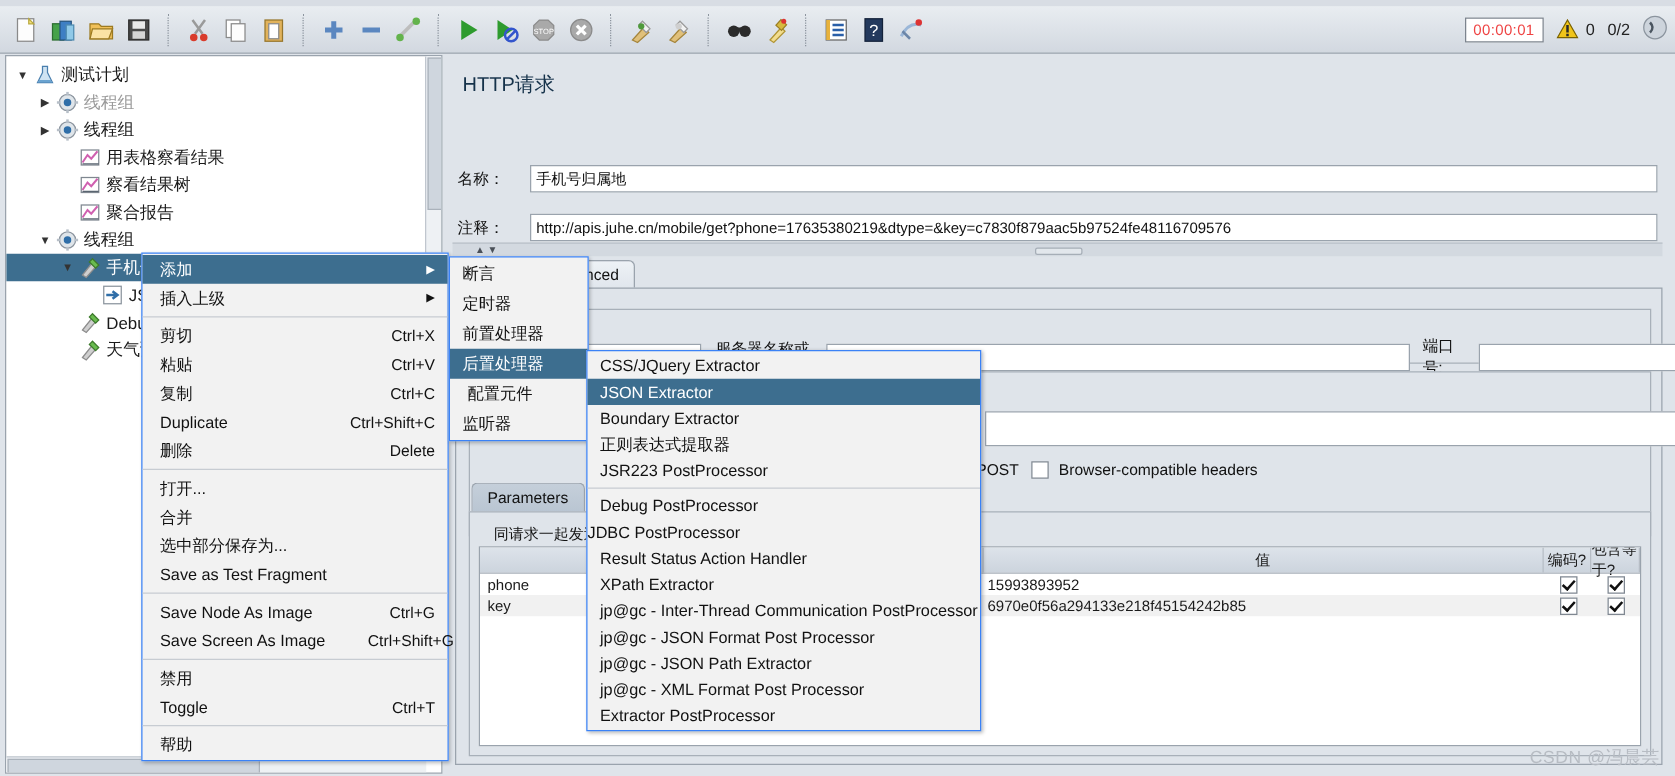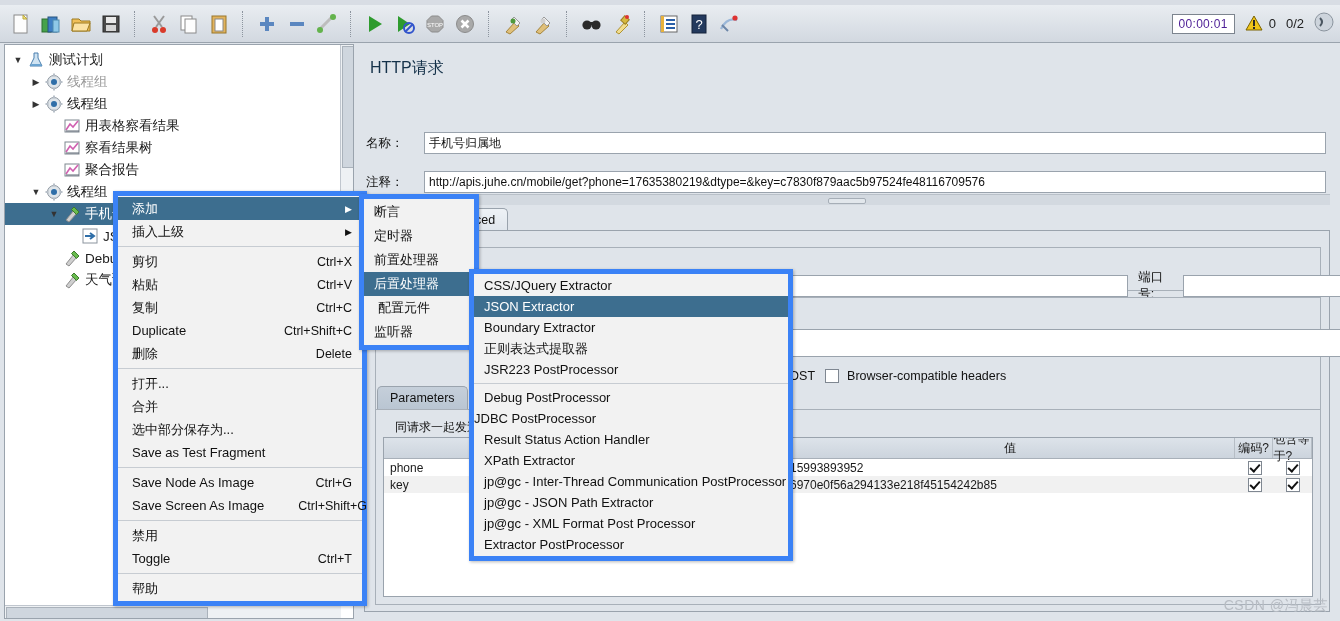--- a/index.html
+++ b/index.html
@@ -25,7 +25,7 @@
   .tb-btn svg{display:block;}
   .tb-right{margin-left:auto;display:flex;align-items:center;gap:10px;padding-right:6px;}
   .timerbox{
-    border:1px solid #7c848e;background:#fff;color:#4c1d95;
+    border:1px solid #7c848e;background:#fff;color:#ef4444;
     font-size:12px;padding:2px 6px;letter-spacing:.3px;
   }
   .warncount{display:flex;align-items:center;gap:6px;font-size:13px;color:#222;}

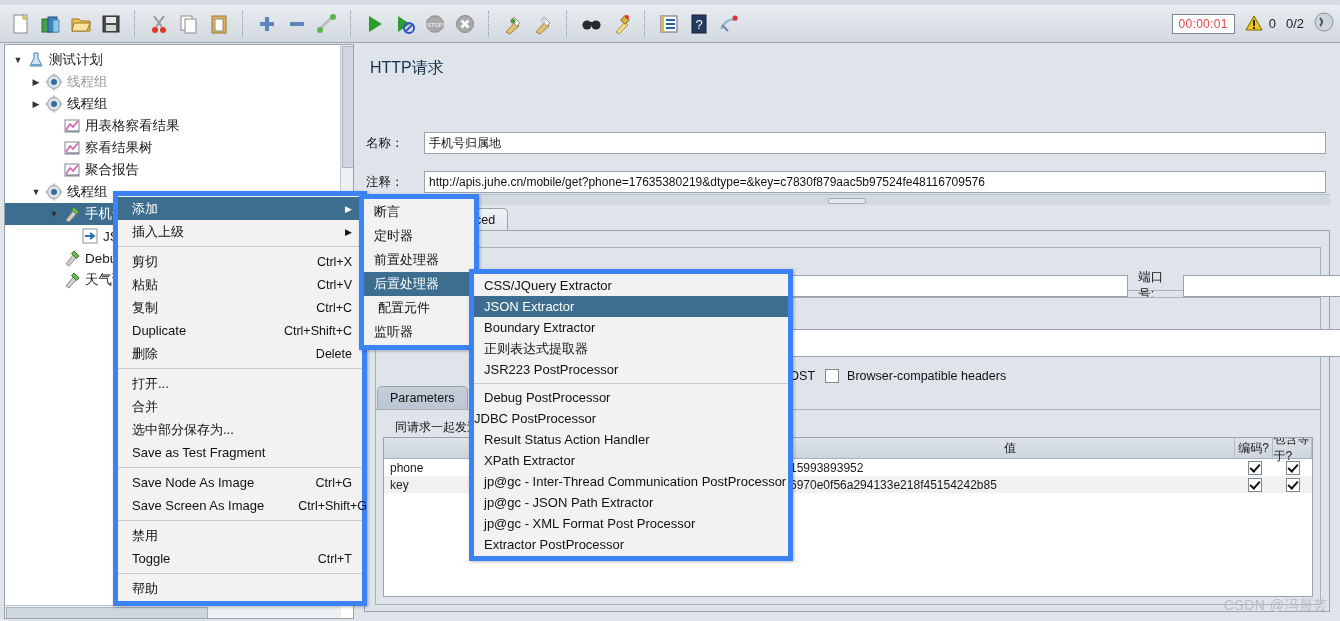--- a/index.html
+++ b/index.html
@@ -94,8 +94,8 @@
 
   
   .menu{
-    position:absolute;background:#f2f2f2;border:5px solid #3b82f6;
-    box-shadow:1px 1px 3px rgba(0,0,0,.28);font-size:13px;color:#111;padding:1px 0;
+    position:absolute;background:#f2f2f2;border:1px solid #3b82f6;
+    box-shadow:1px 1px 3px rgba(0,0,0,.28);font-size:13px;color:#111;padding:1px 0;margin-top:11px;
   }
   .mitem{
     display:flex;align-items:center;height:22px;padding:0 10px 0 14px;white-space:nowrap;position:relative;

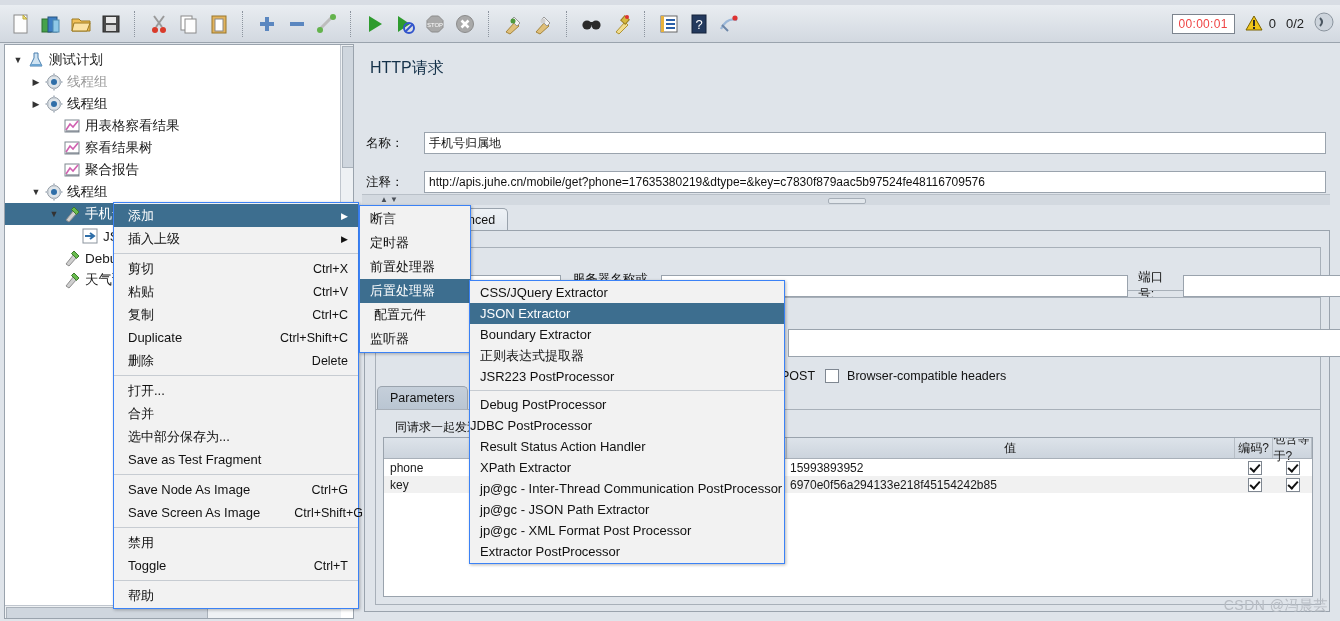--- a/index.html
+++ b/index.html
@@ -645,6 +645,9 @@
         <span>jp@gc - Inter-Thread Communication PostProcessor</span>
       </div>
       <div class="mitem" style="height: 21px; padding-left: 10px;">
+        <span>jp@gc - JSON Format Post Processor</span>
+      </div>
+      <div class="mitem" style="height: 21px; padding-left: 10px;">
         <span>jp@gc - JSON Path Extractor</span>
       </div>
       <div class="mitem" style="height: 21px; padding-left: 10px;">

